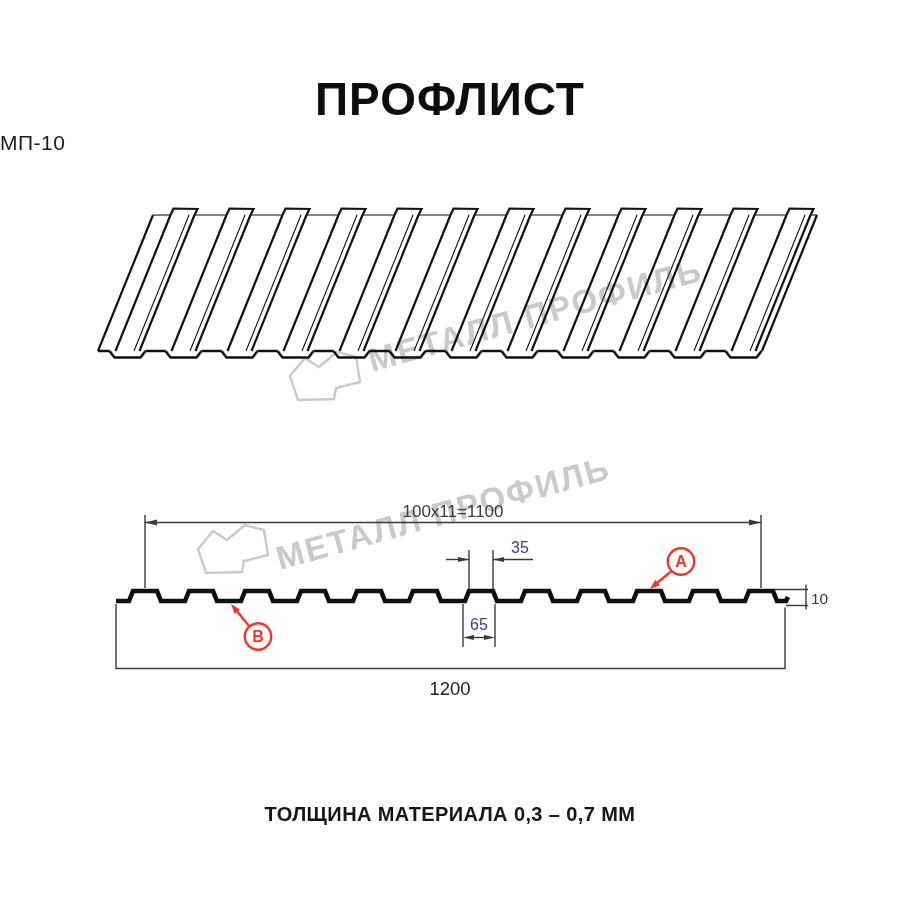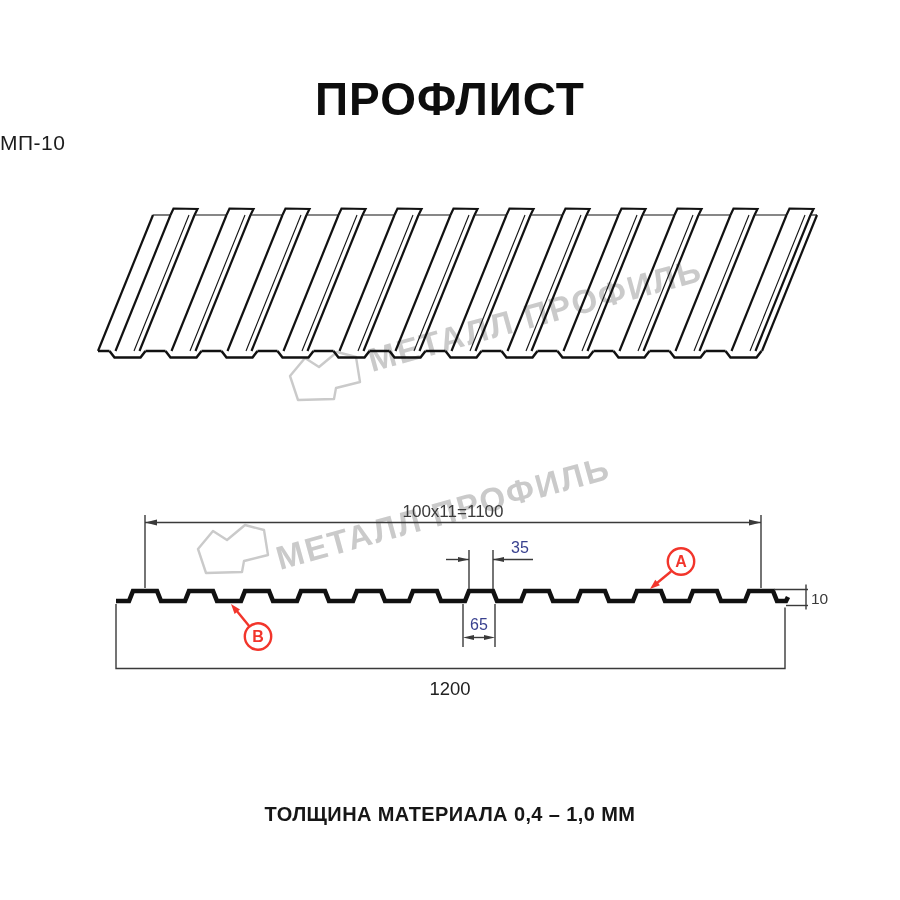--- a/index.html
+++ b/index.html
@@ -211,7 +211,7 @@
     </g>
   </svg>
 
-  <div class="footnote">ТОЛЩИНА МАТЕРИАЛА 0,4 – 1,0 ММ</div>
+  <div class="footnote">ТОЛЩИНА МАТЕРИАЛА 0,3 – 0,7 ММ</div>
 </div>
 
 </body></html>

